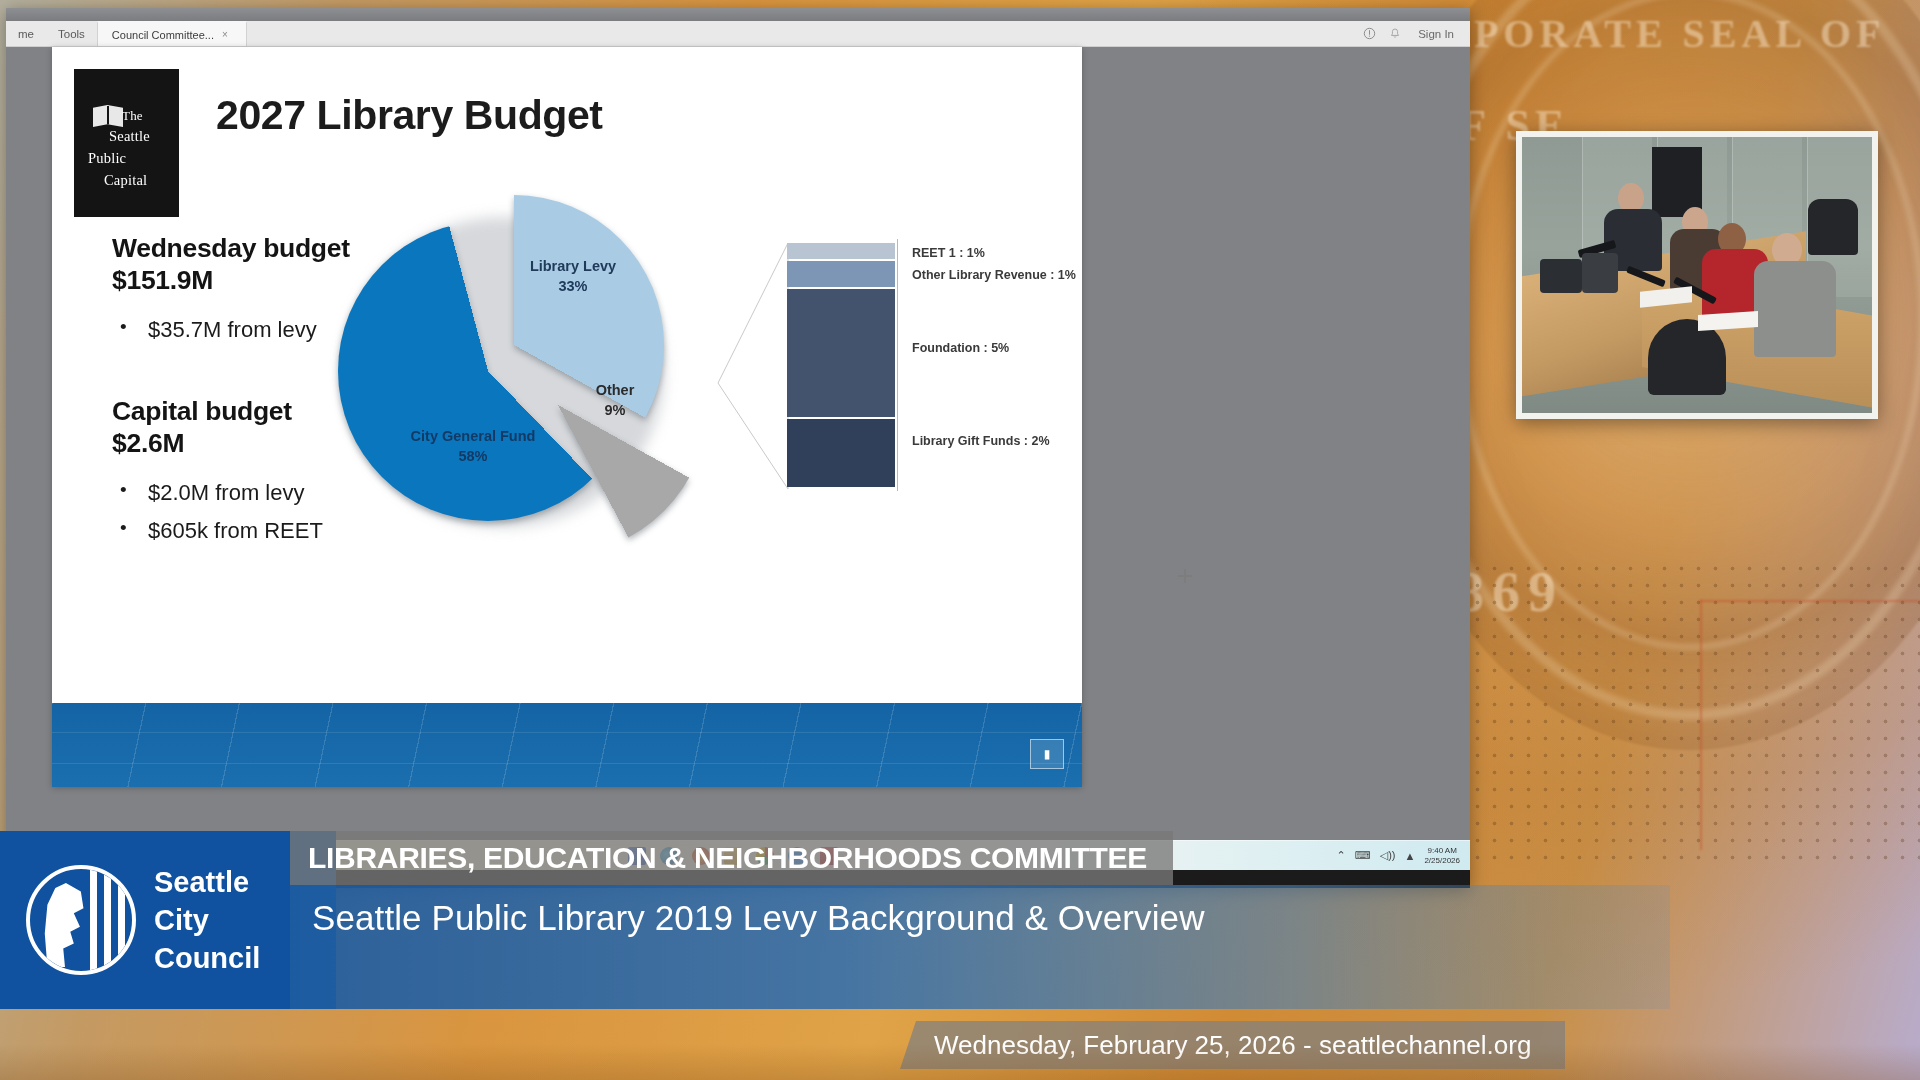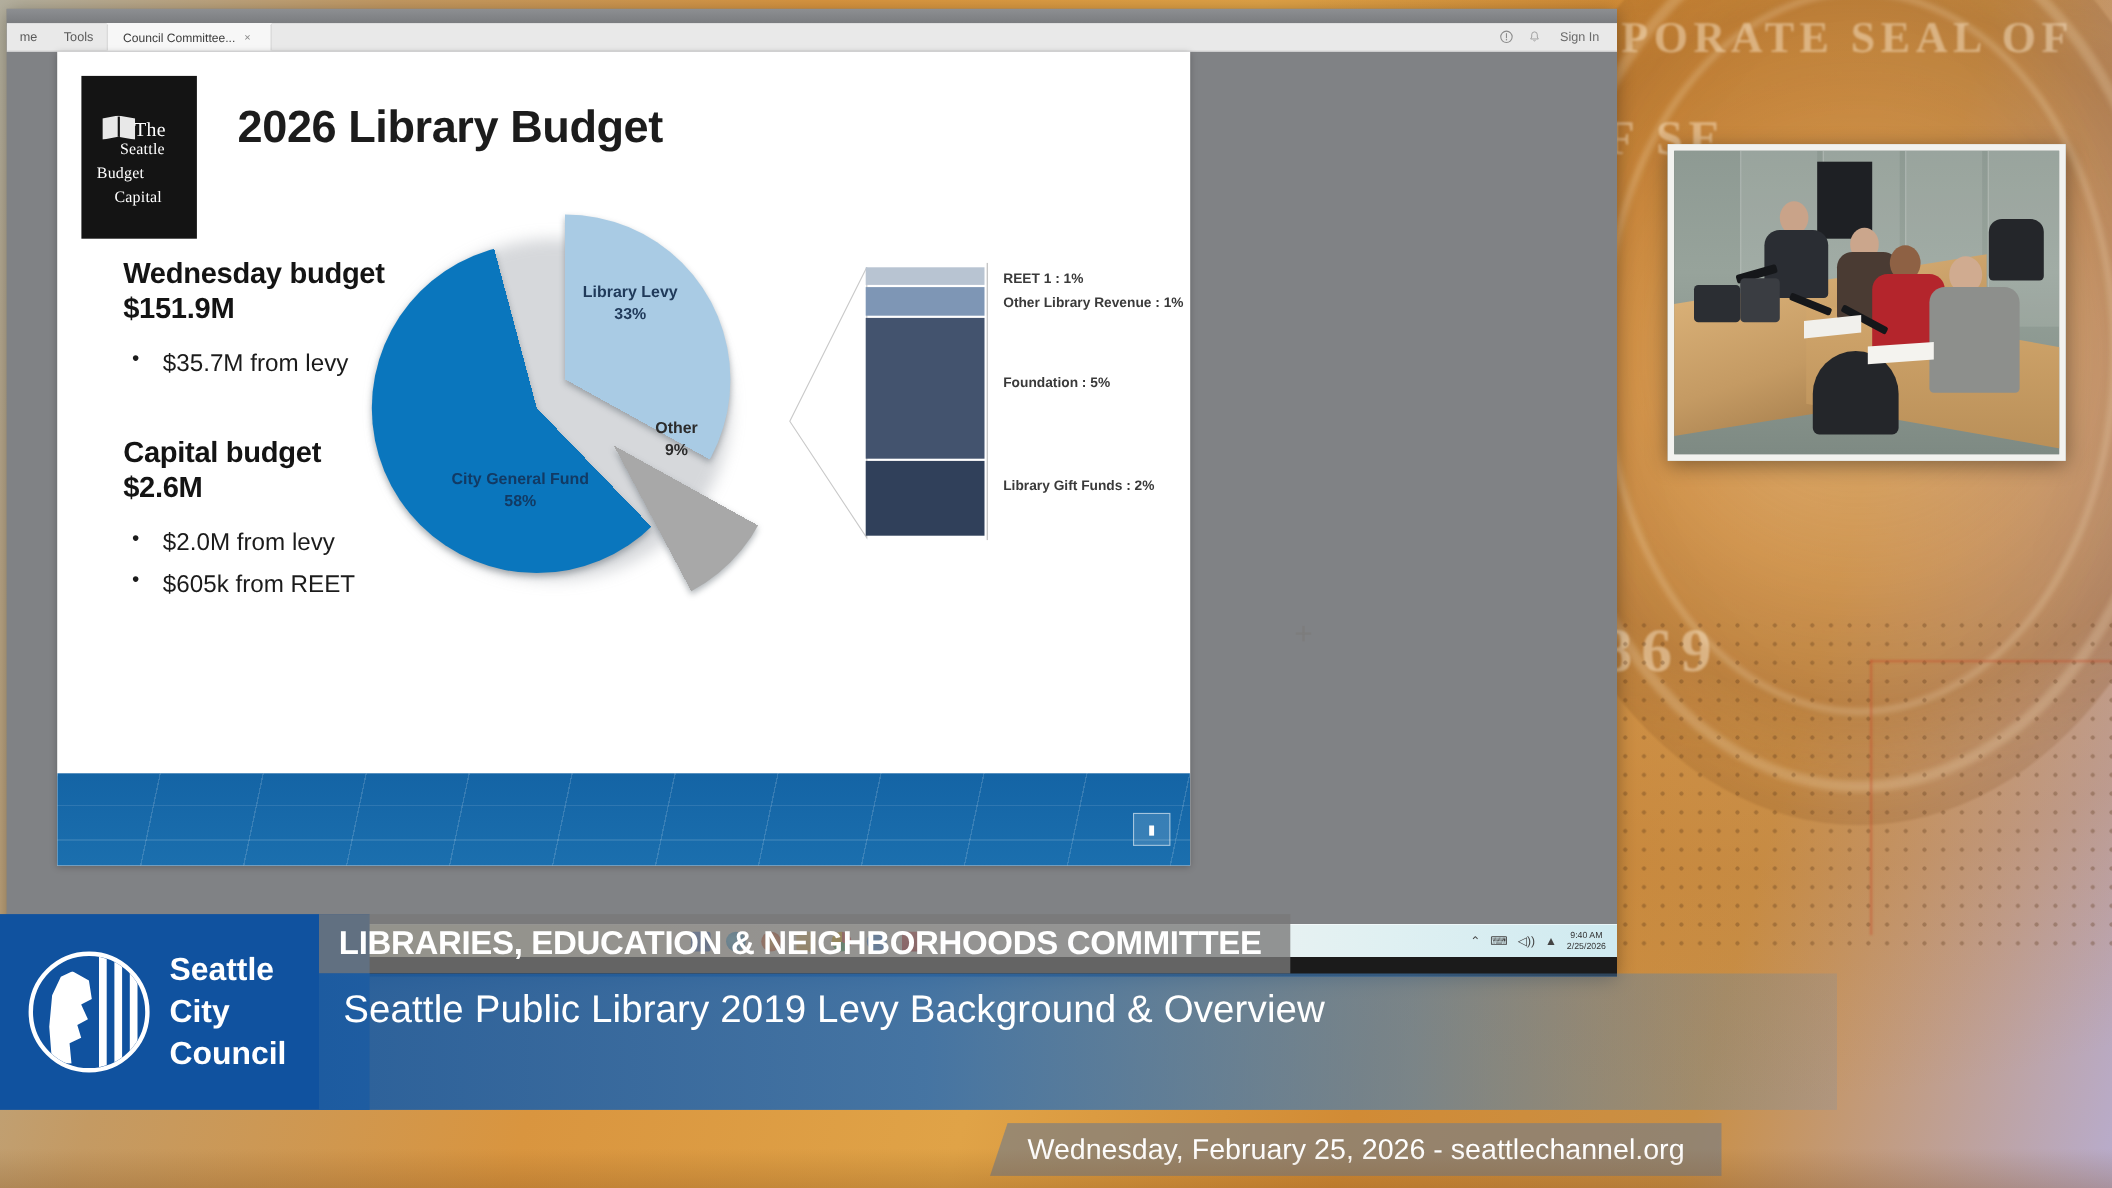--- a/index.html
+++ b/index.html
@@ -135,7 +135,7 @@
     width: 8%; height: 88%; background: #141414;
   }
   .spl-line { position: absolute; font-size: 14.5px; line-height: 1; letter-spacing: .2px; }
-  #spl-the     { left: 48px; top: 40px; font-size: 18px; }
+  #spl-the     { left: 48px; top: 40px; font-size: 13px; }
   #spl-seattle { left: 35px; top: 60px; }
   #spl-public  { left: 14px; top: 82px; }
   #spl-library { left: 30px; top: 104px; }

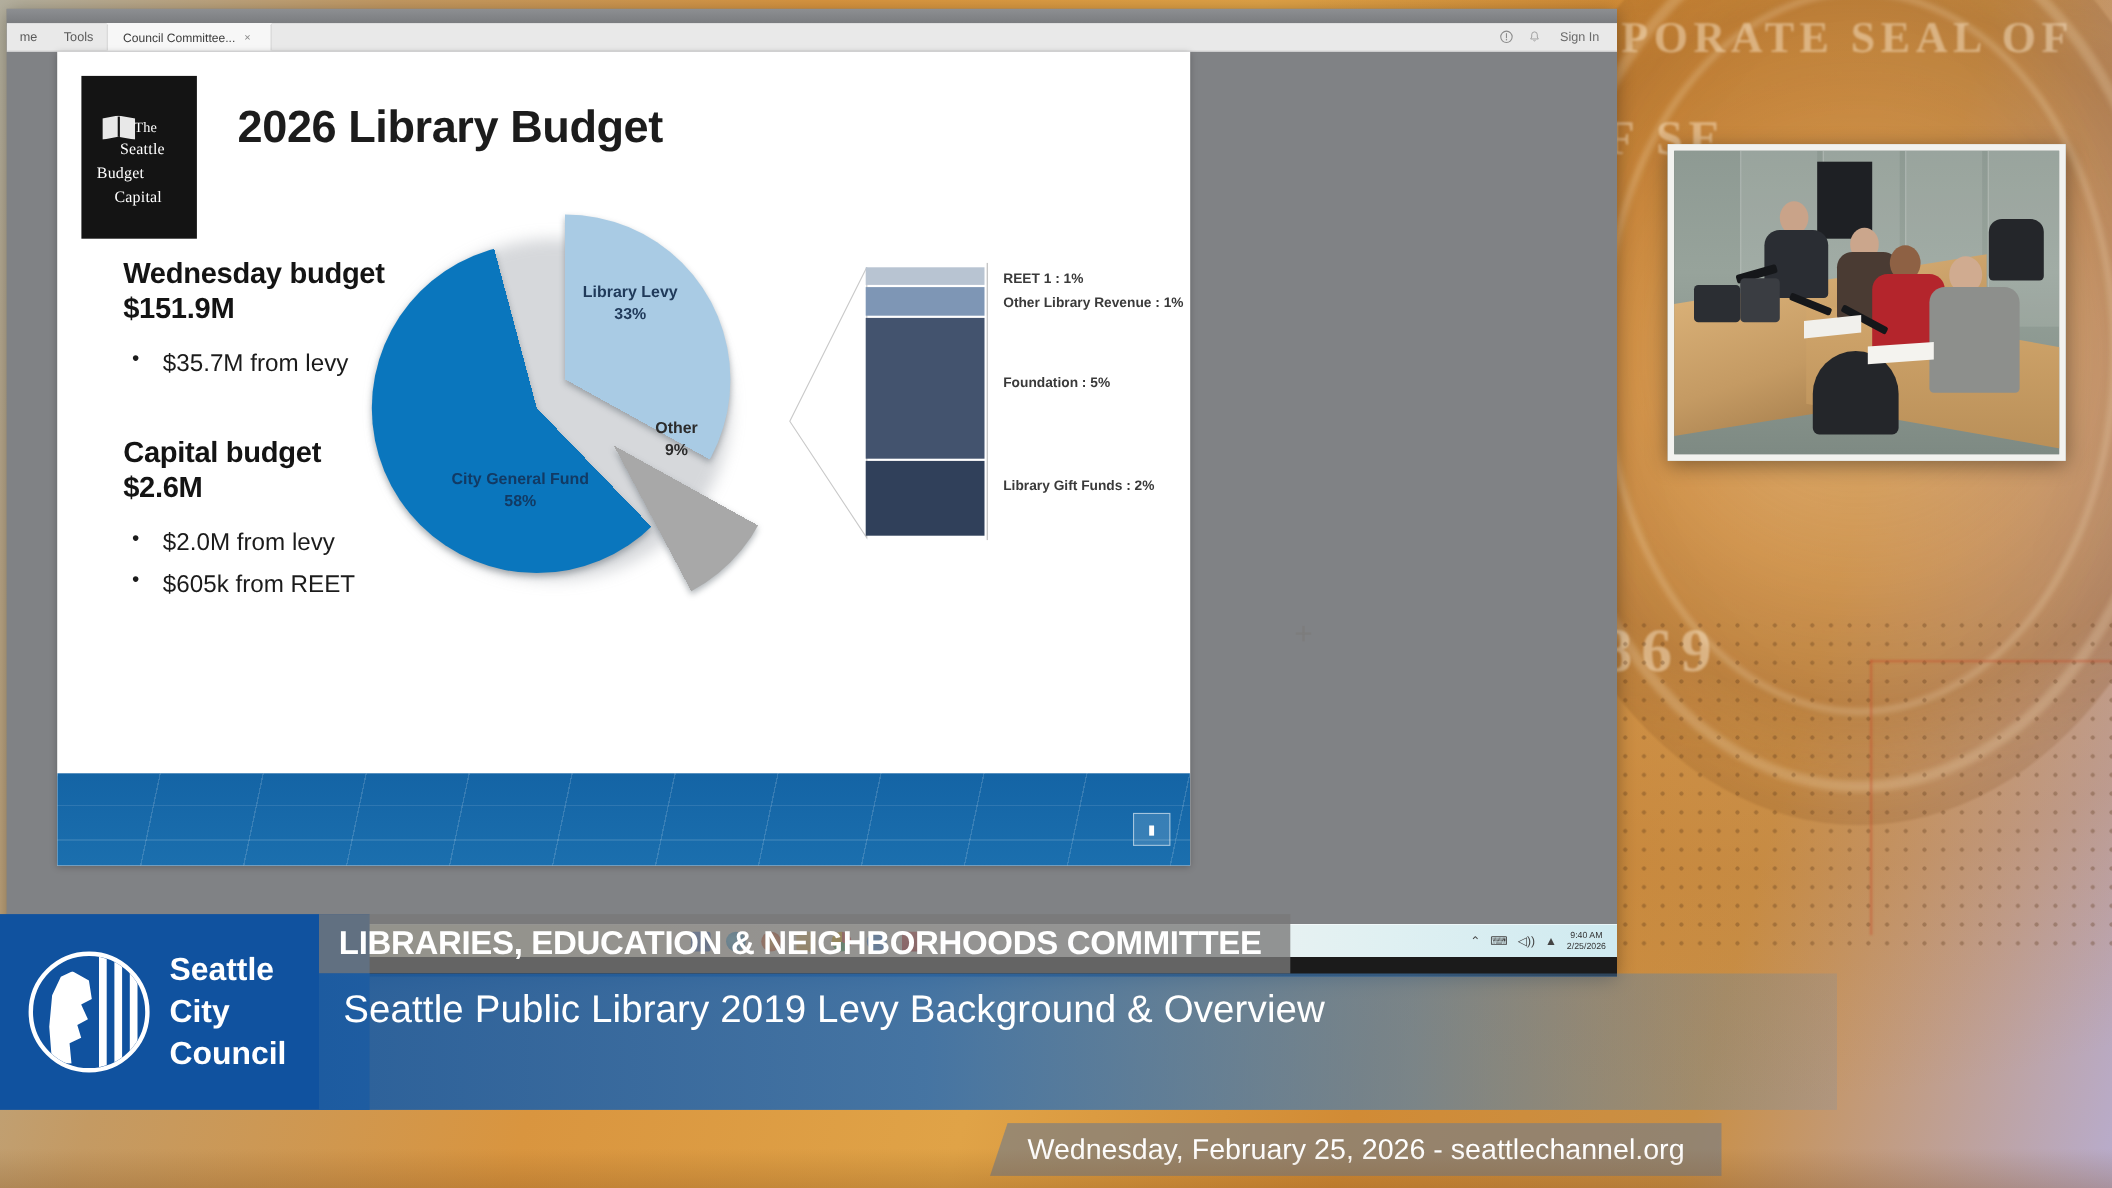--- a/index.html
+++ b/index.html
@@ -403,7 +403,7 @@
         <div class="spl-line" id="spl-library">Capital</div>
       </div>
 
-      <div id="slide-title">2026 Library Budget</div>
+      <div id="slide-title">2027 Library Budget</div>
 
       <div id="left-col">
         <div>

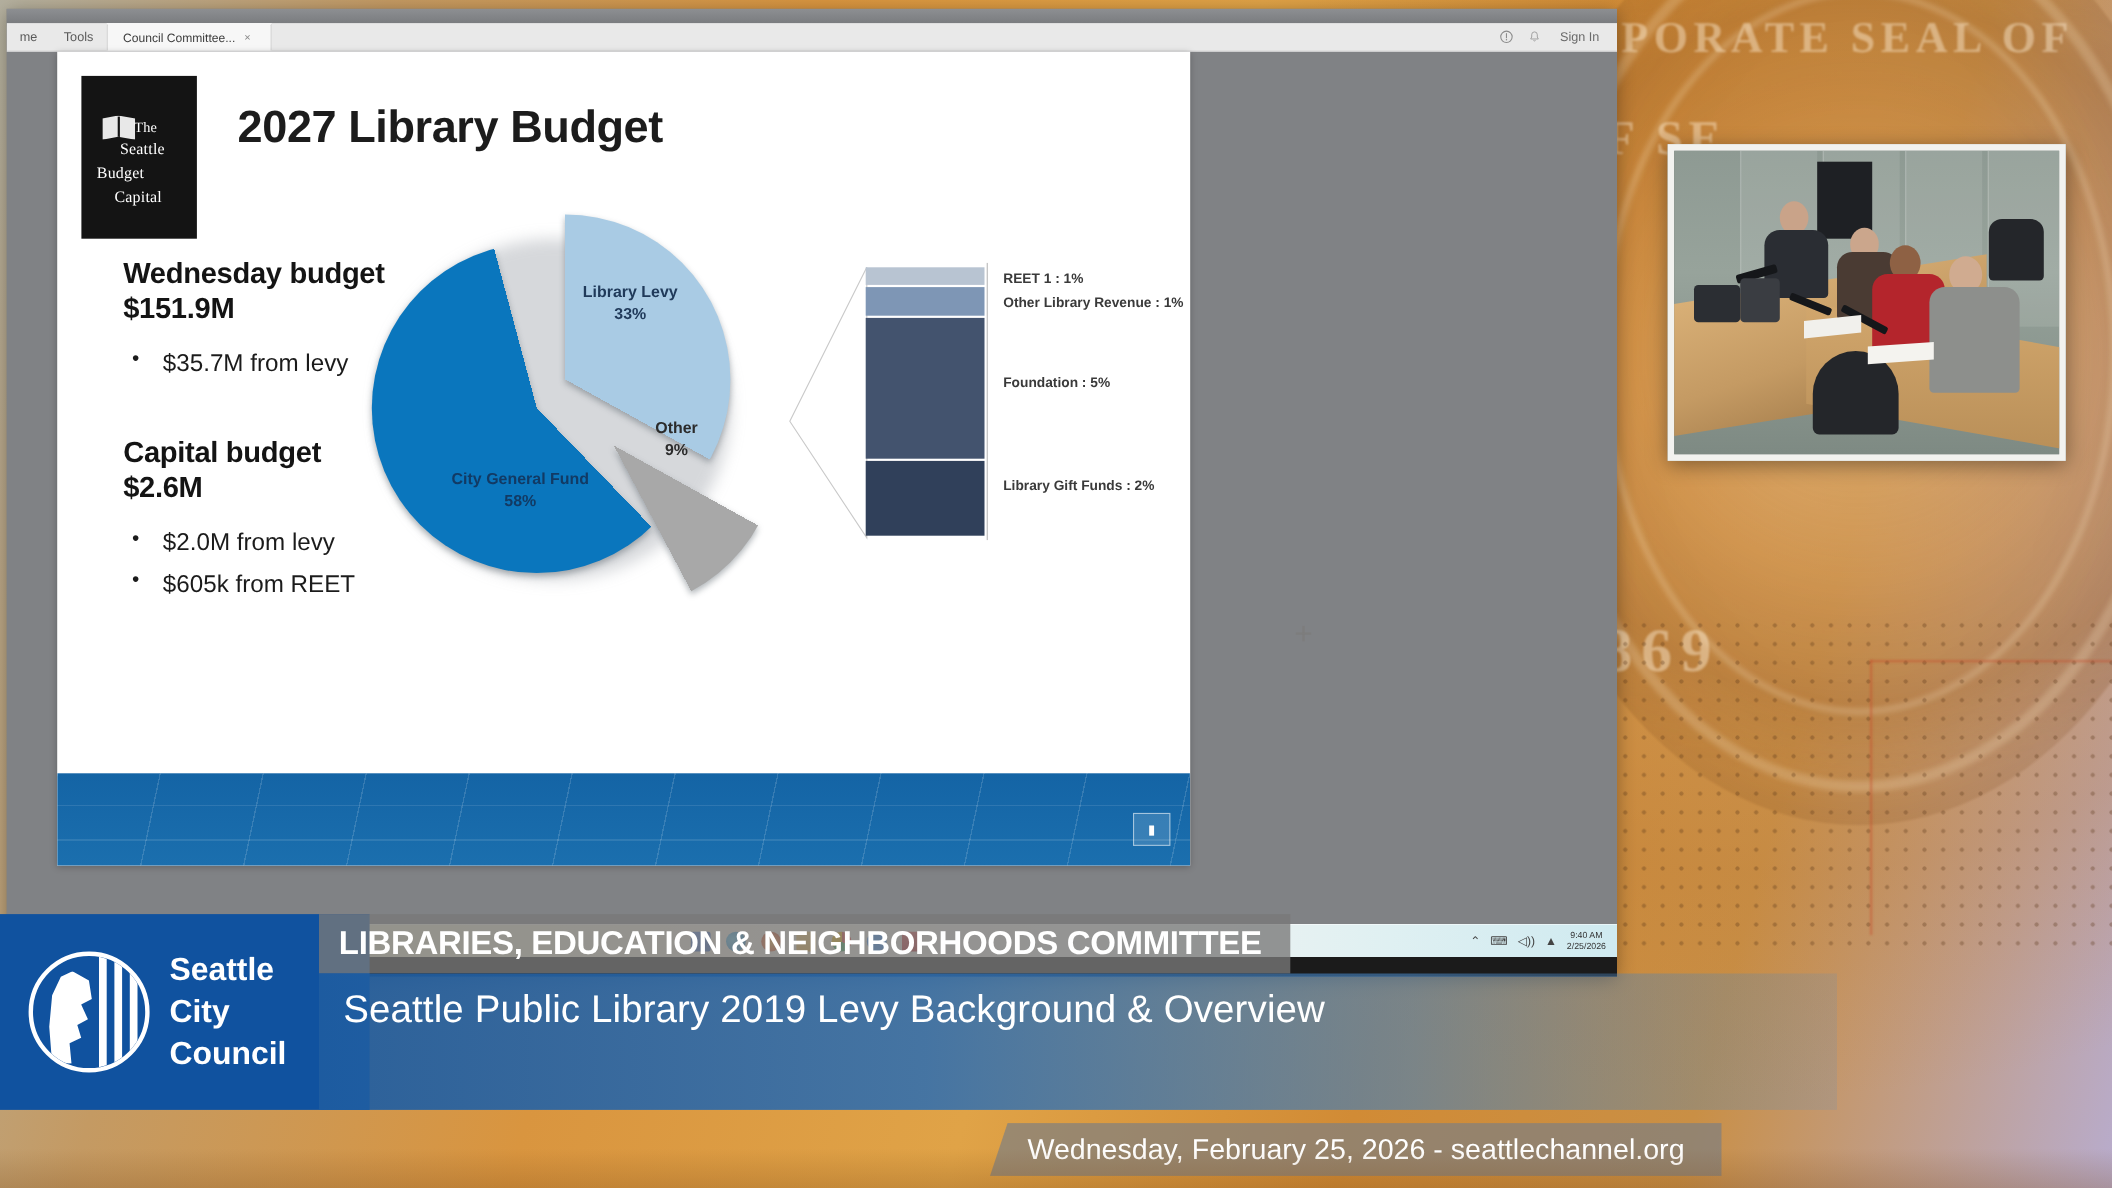--- a/index.html
+++ b/index.html
@@ -399,7 +399,7 @@
         <div id="spl-book"></div>
         <div class="spl-line" id="spl-the">The</div>
         <div class="spl-line" id="spl-seattle">Seattle</div>
-        <div class="spl-line" id="spl-public">Budget</div>
+        <div class="spl-line" id="spl-public">Public</div>
         <div class="spl-line" id="spl-library">Capital</div>
       </div>
 

